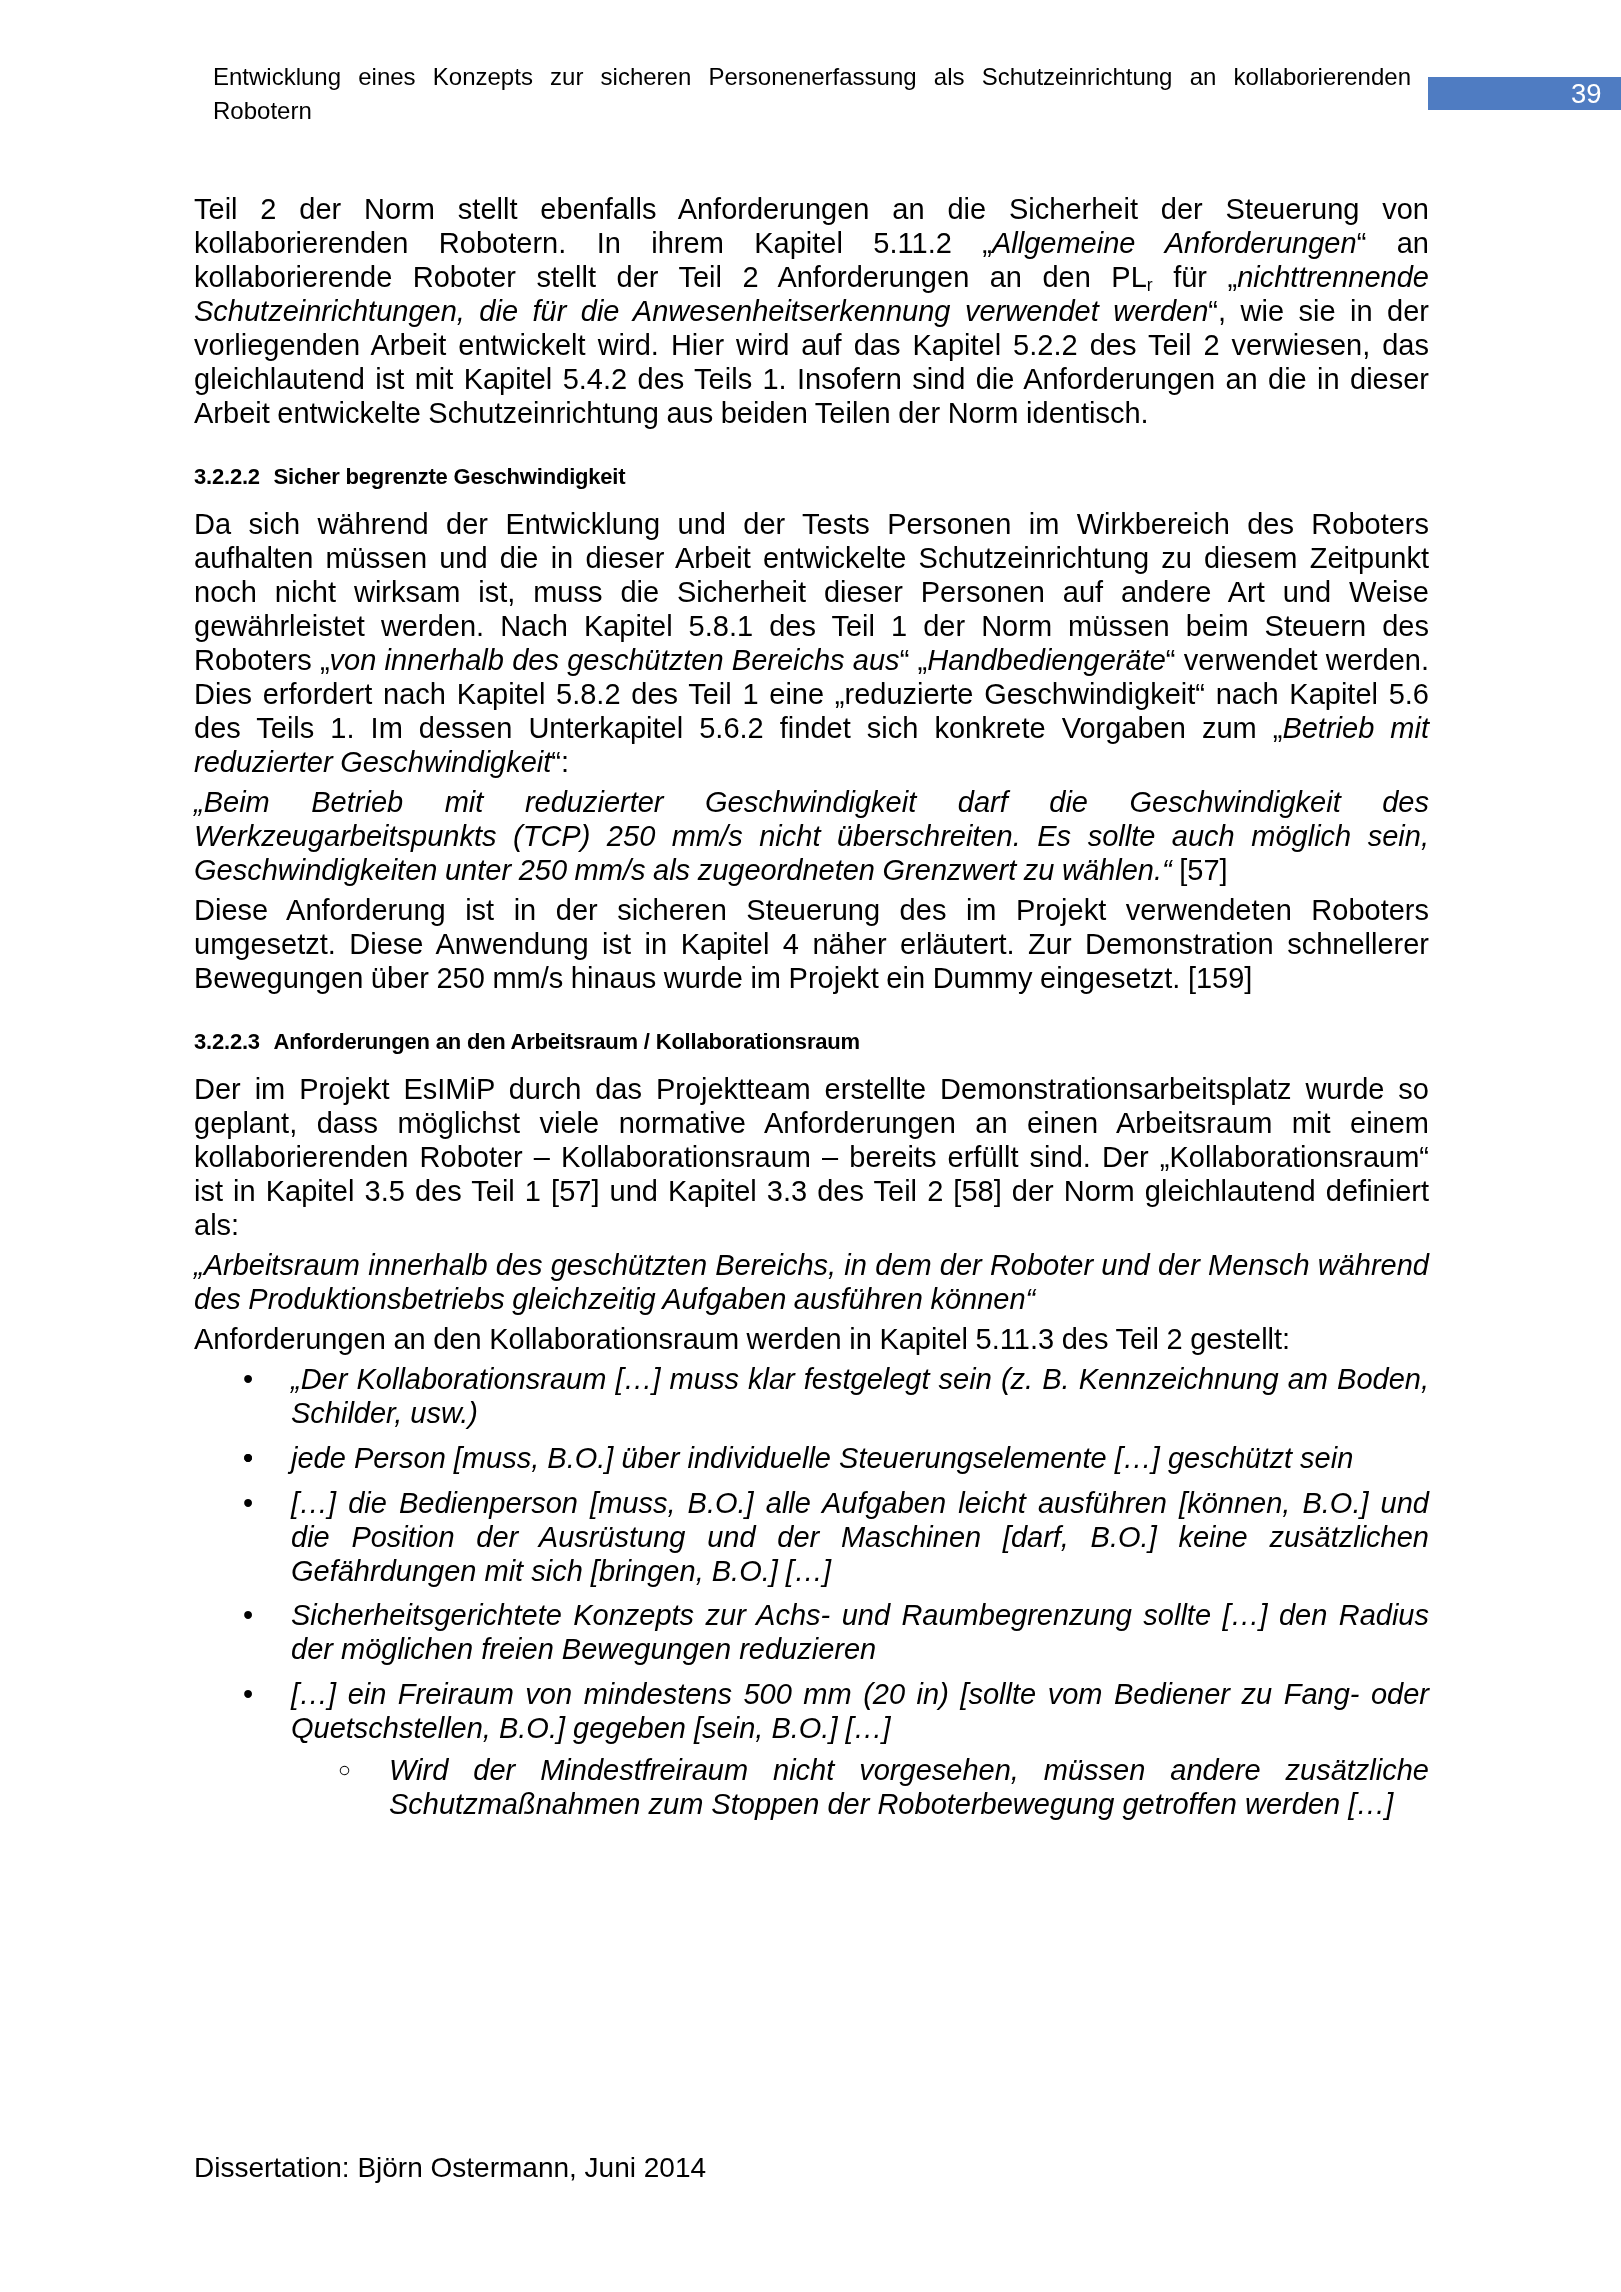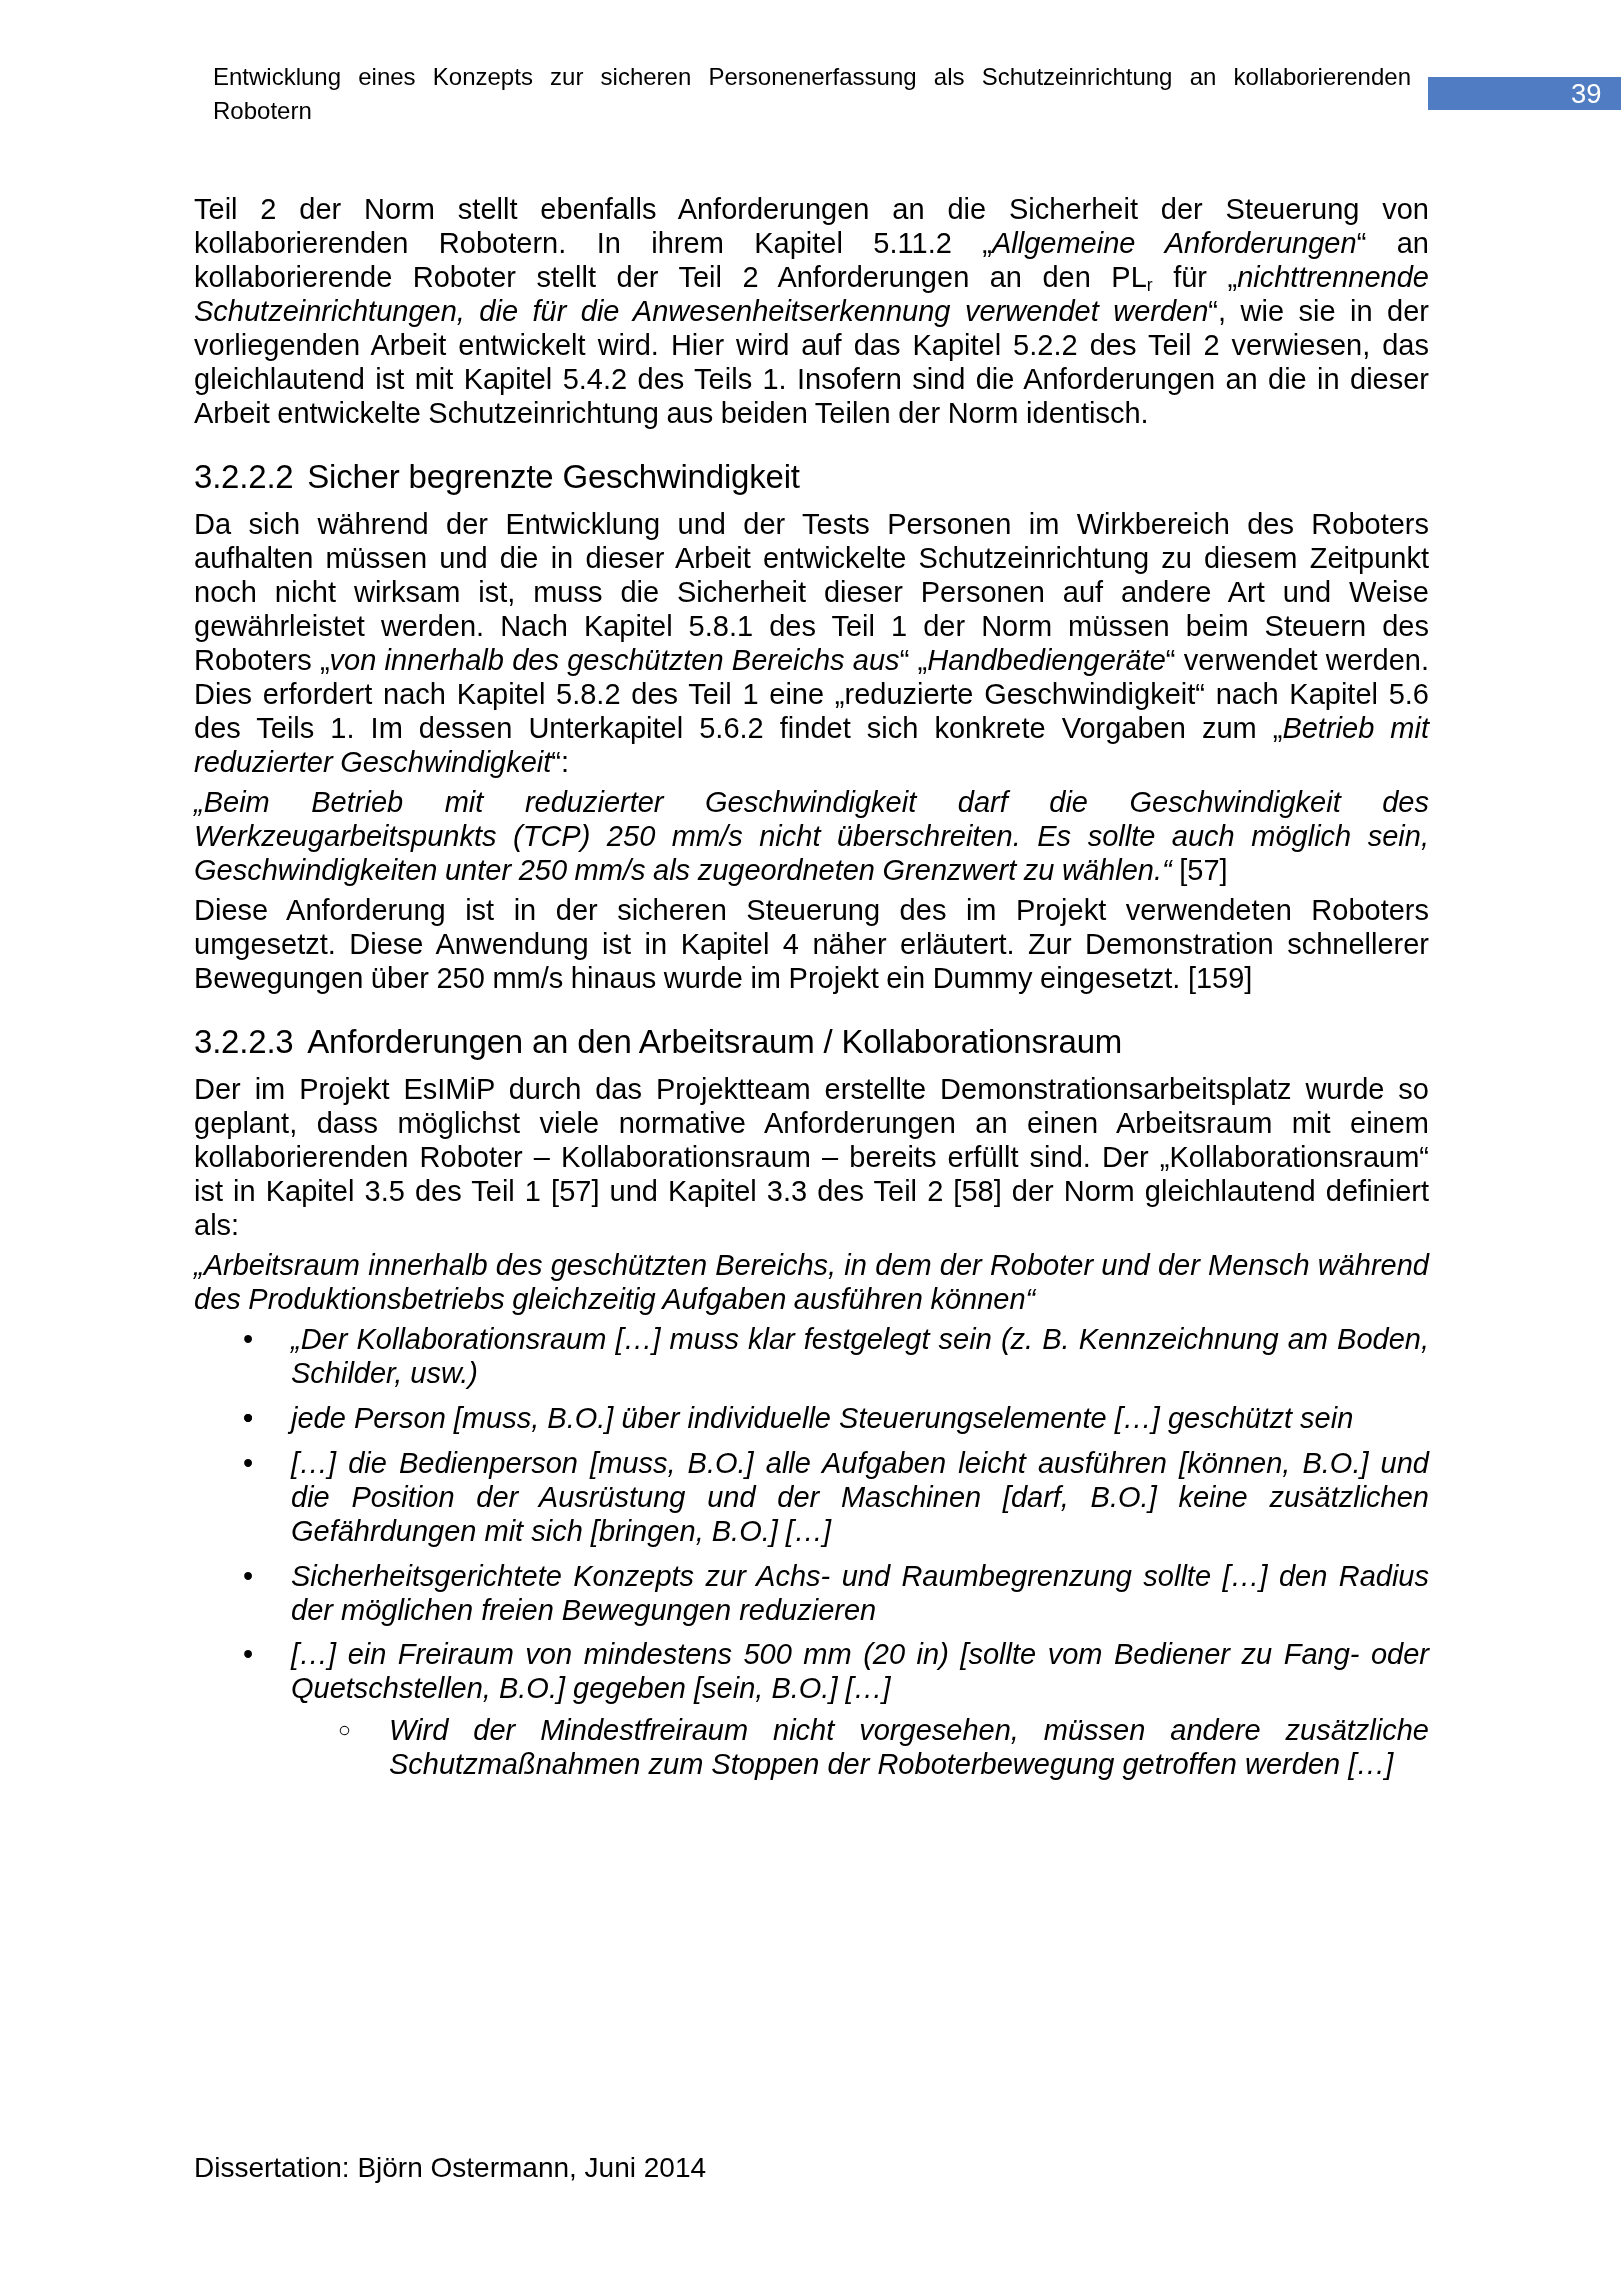--- a/index.html
+++ b/index.html
@@ -57,9 +57,9 @@
     }
     .content h3 {
       margin: 26.5px 0 11.8px 0;
-      font-size: 33px;
+      font-size: 22px;
       line-height: 39px;
-      font-weight: normal;
+      font-weight: bold;
       letter-spacing: -0.2px;
     }
     .content h3 .num {

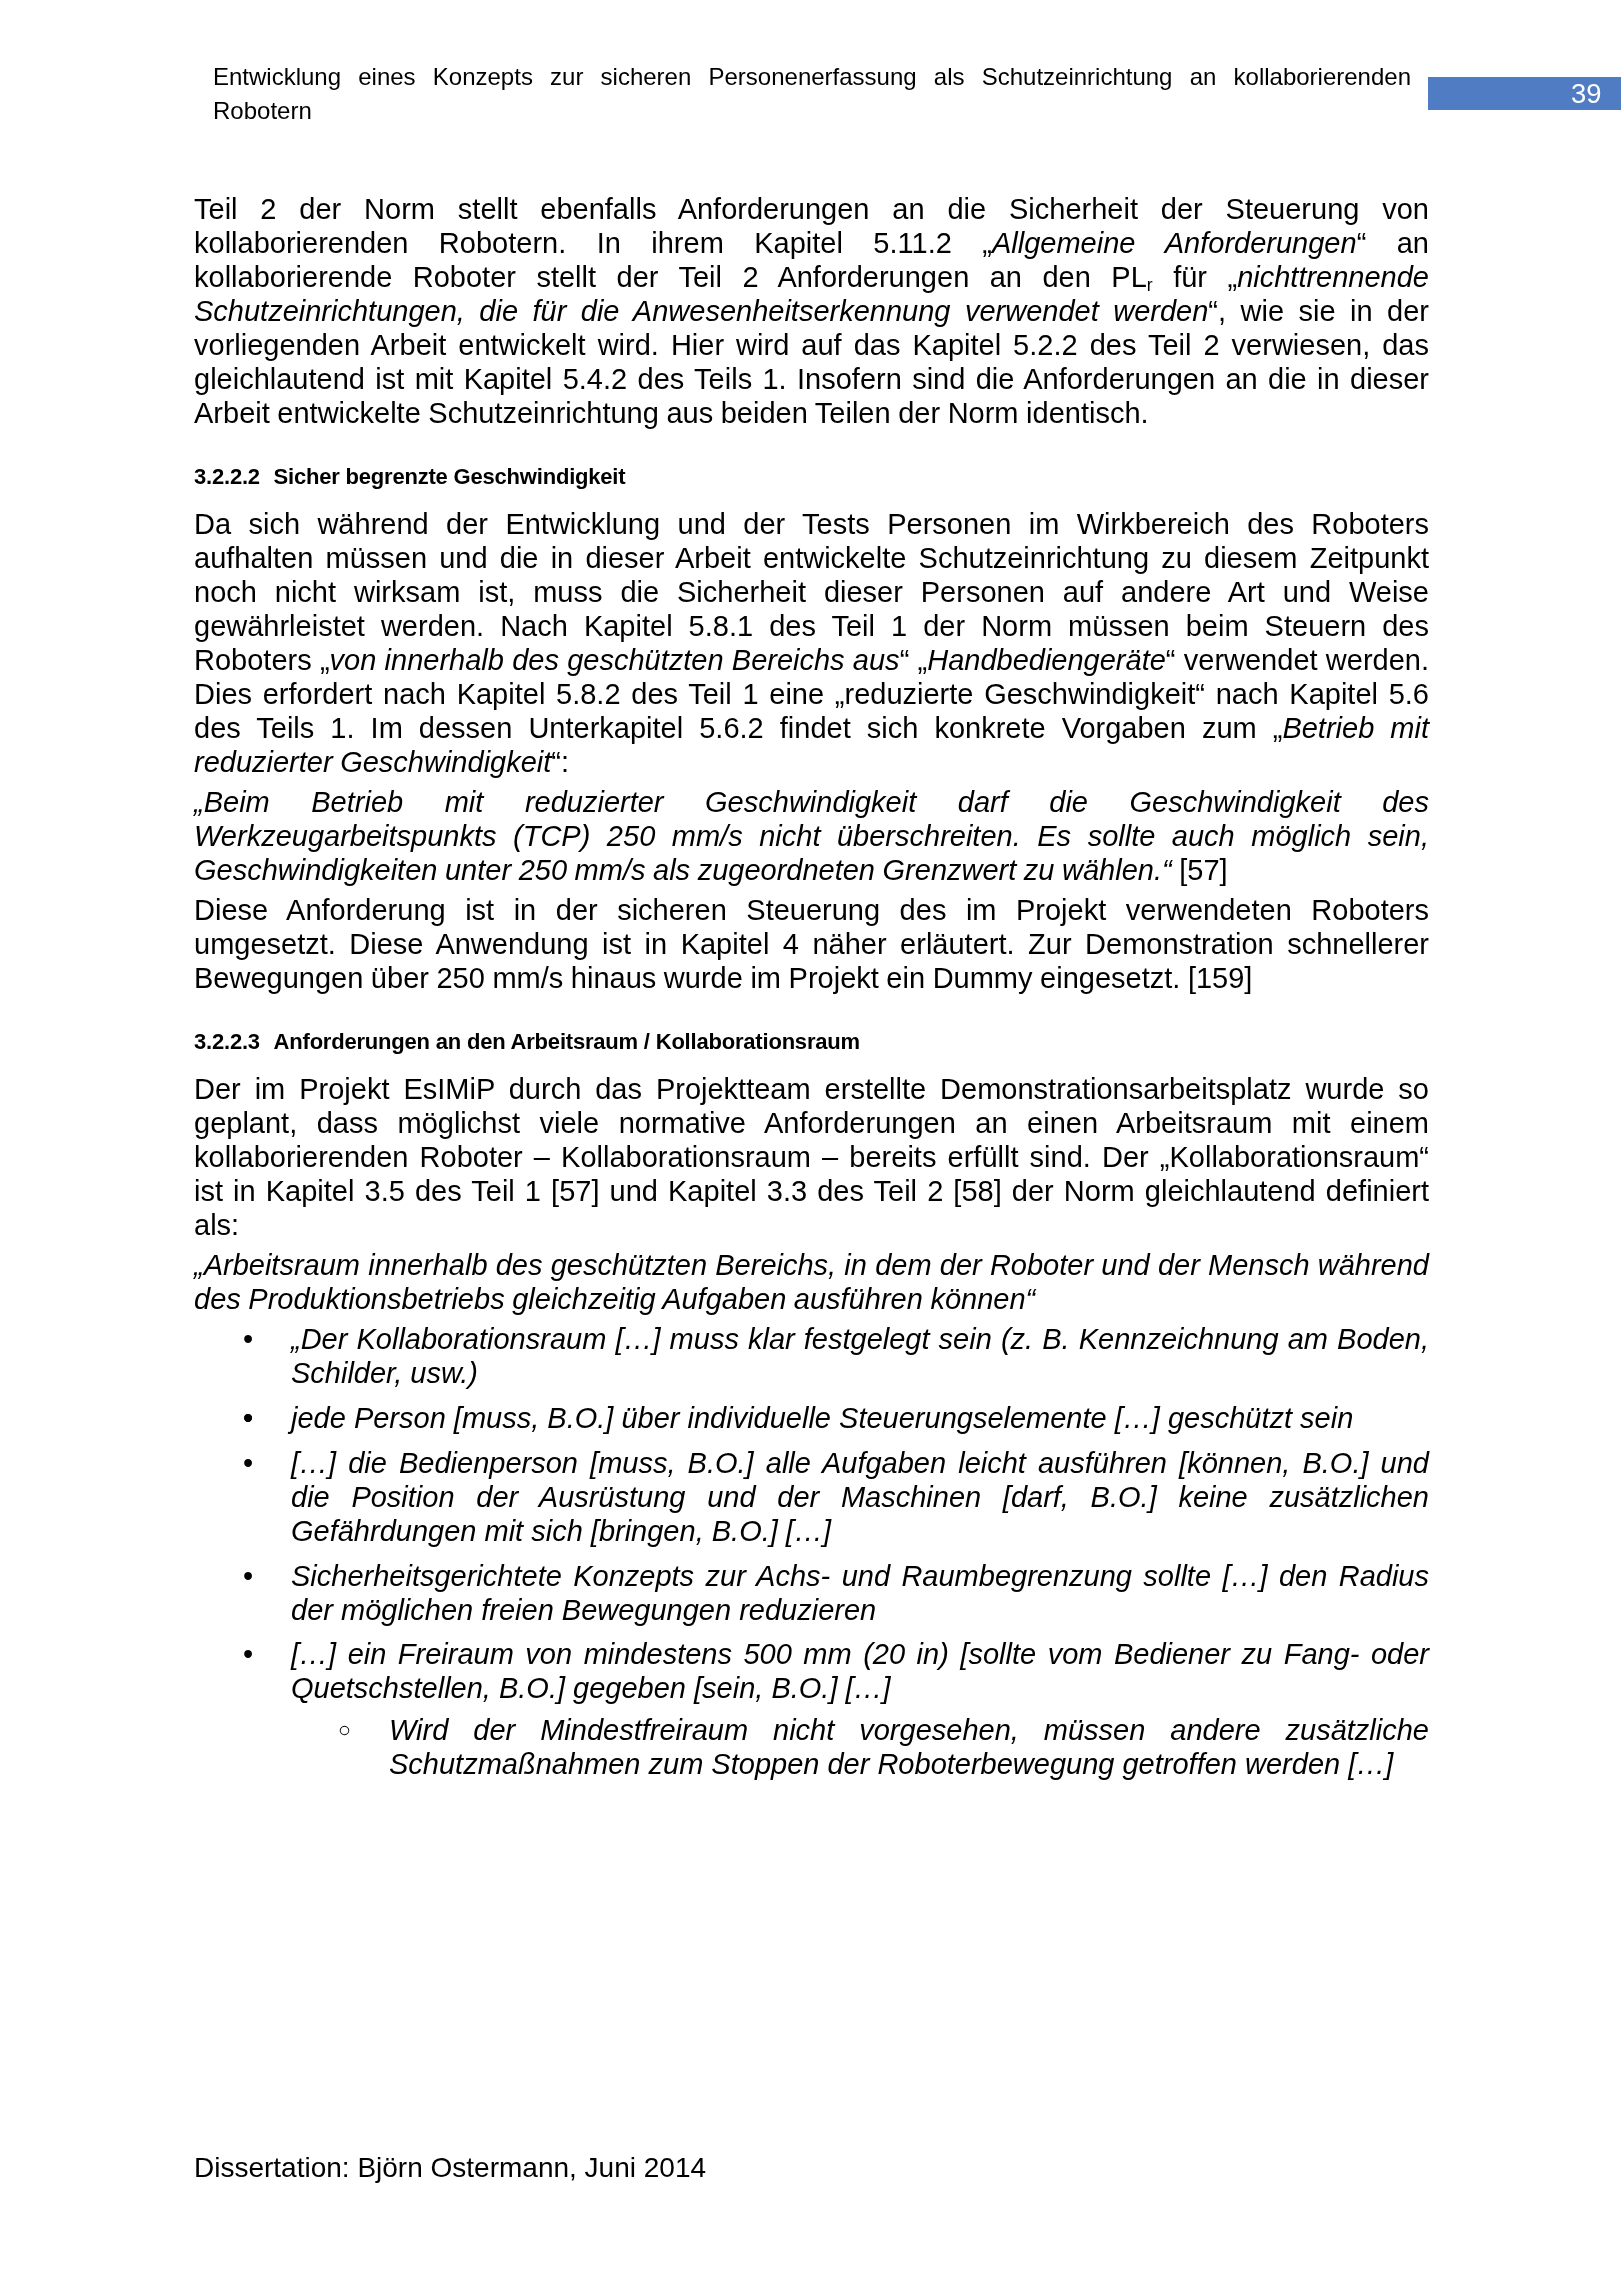--- a/index.html
+++ b/index.html
@@ -139,6 +139,7 @@
 
   <p class="it">„Arbeitsraum innerhalb des geschützten Bereichs, in dem der Roboter und der Mensch während des Produktionsbetriebs gleichzeitig Aufgaben ausführen können“</p>
 
+  <p>Anforderungen an den Kollaborationsraum werden in Kapitel 5.11.3 des Teil 2 gestellt:</p>
 
   <ul class="req-list">
     <li><span class="bullet">•</span><span>„Der Kollaborationsraum […] muss klar festgelegt sein (z. B. Kennzeichnung am Boden, Schilder, usw.)</span></li>

